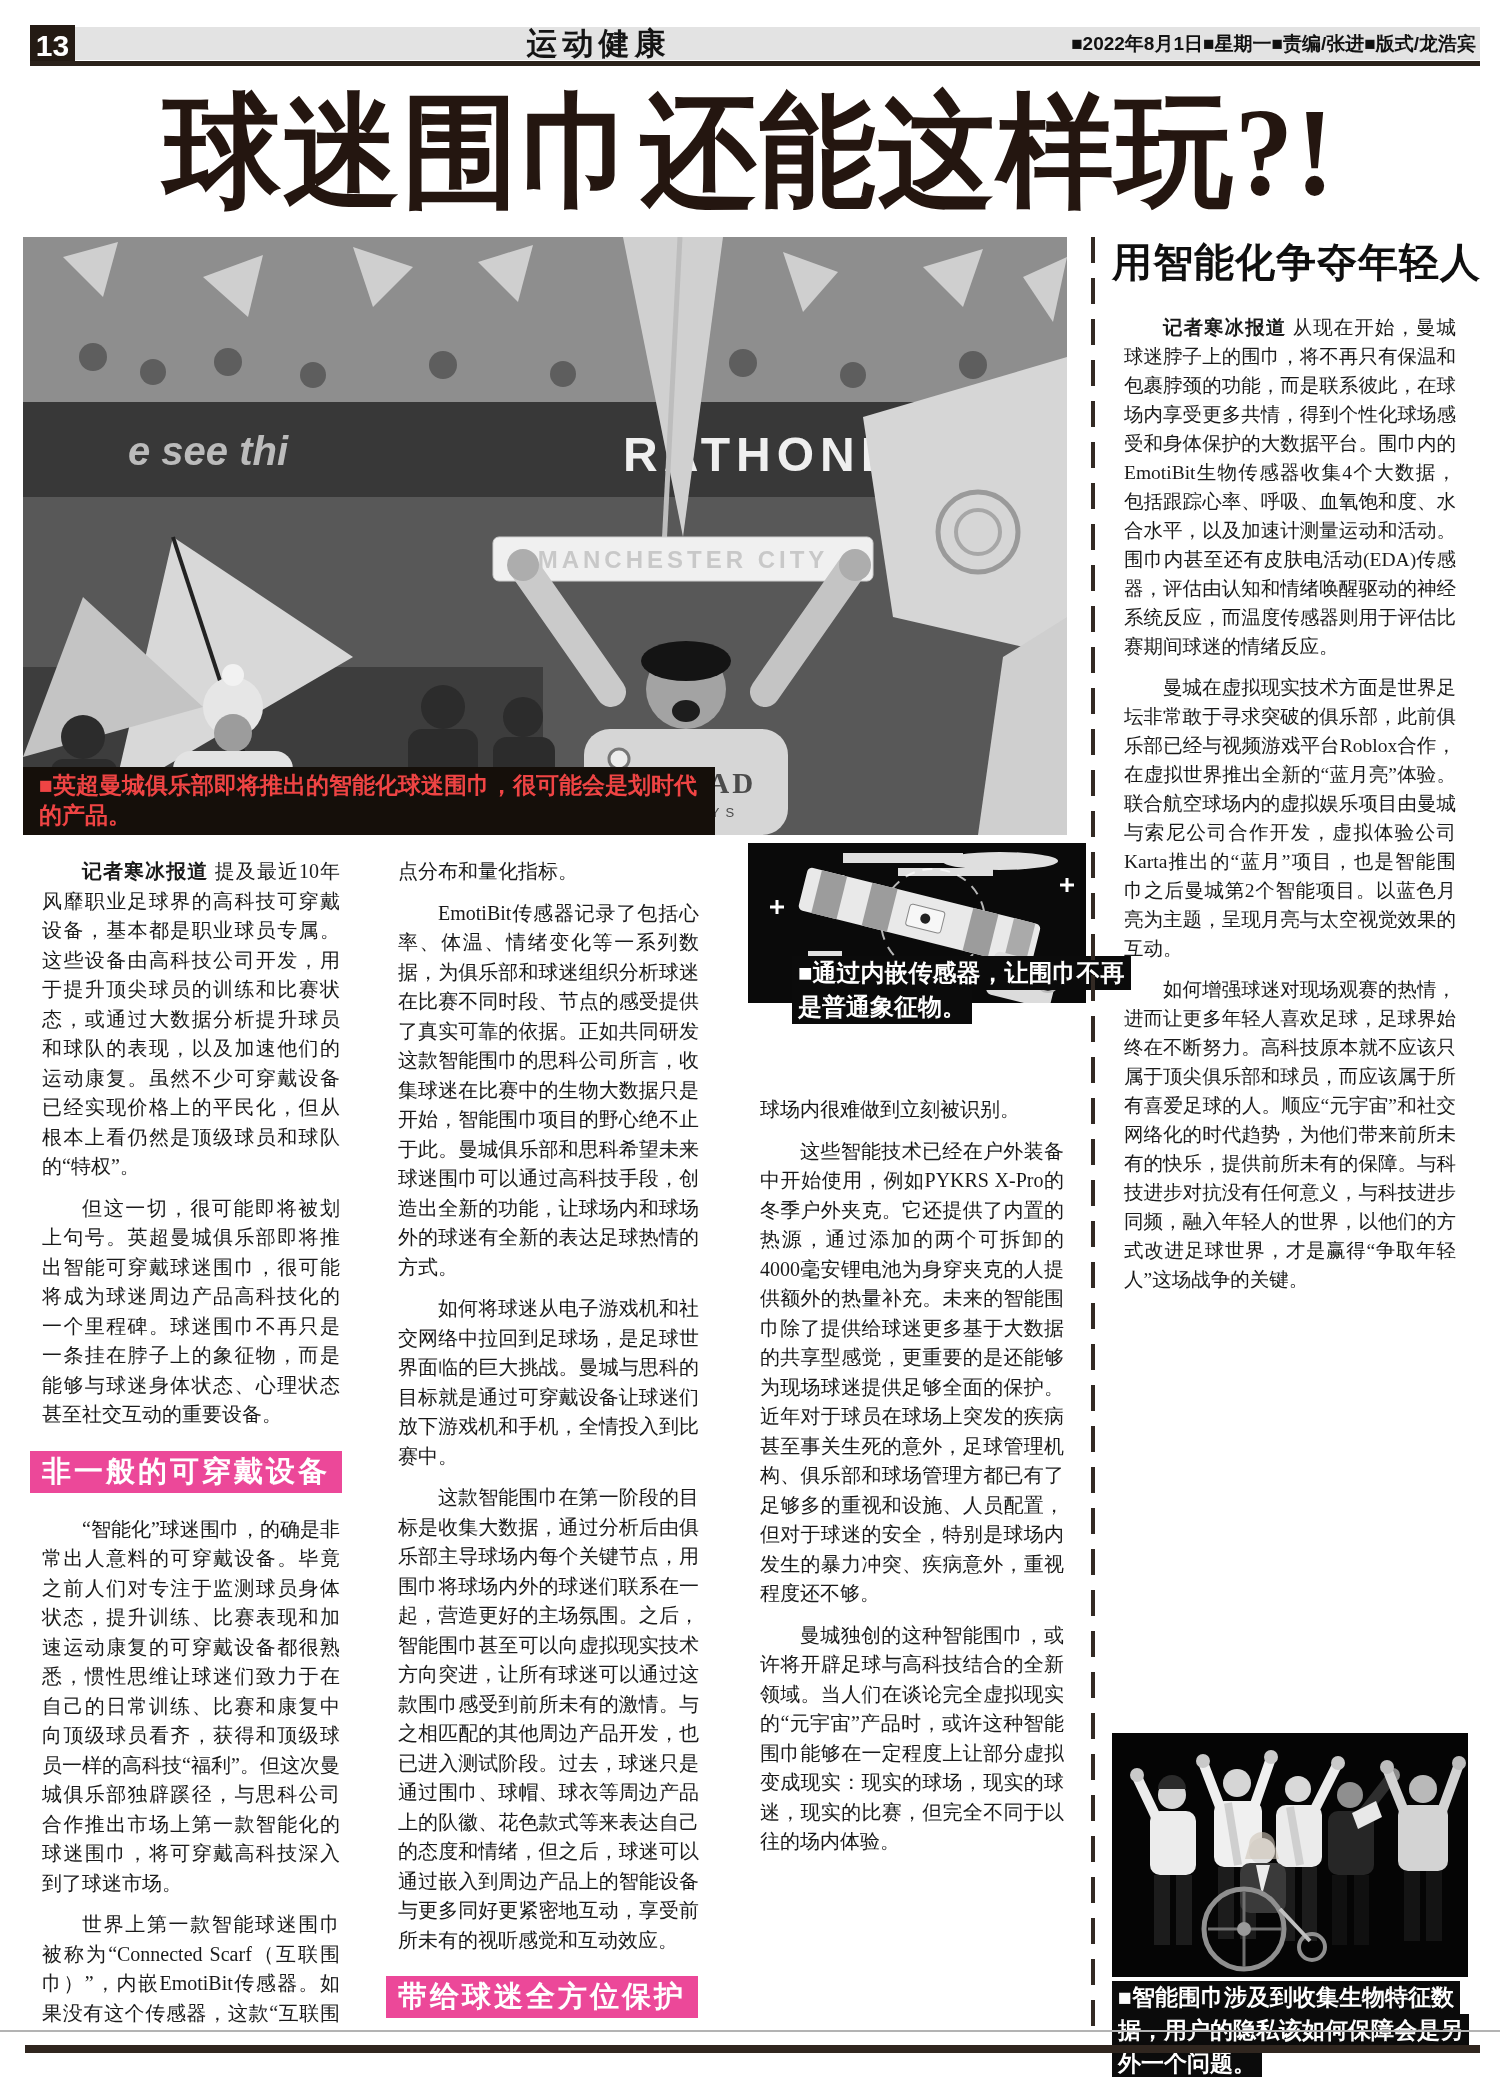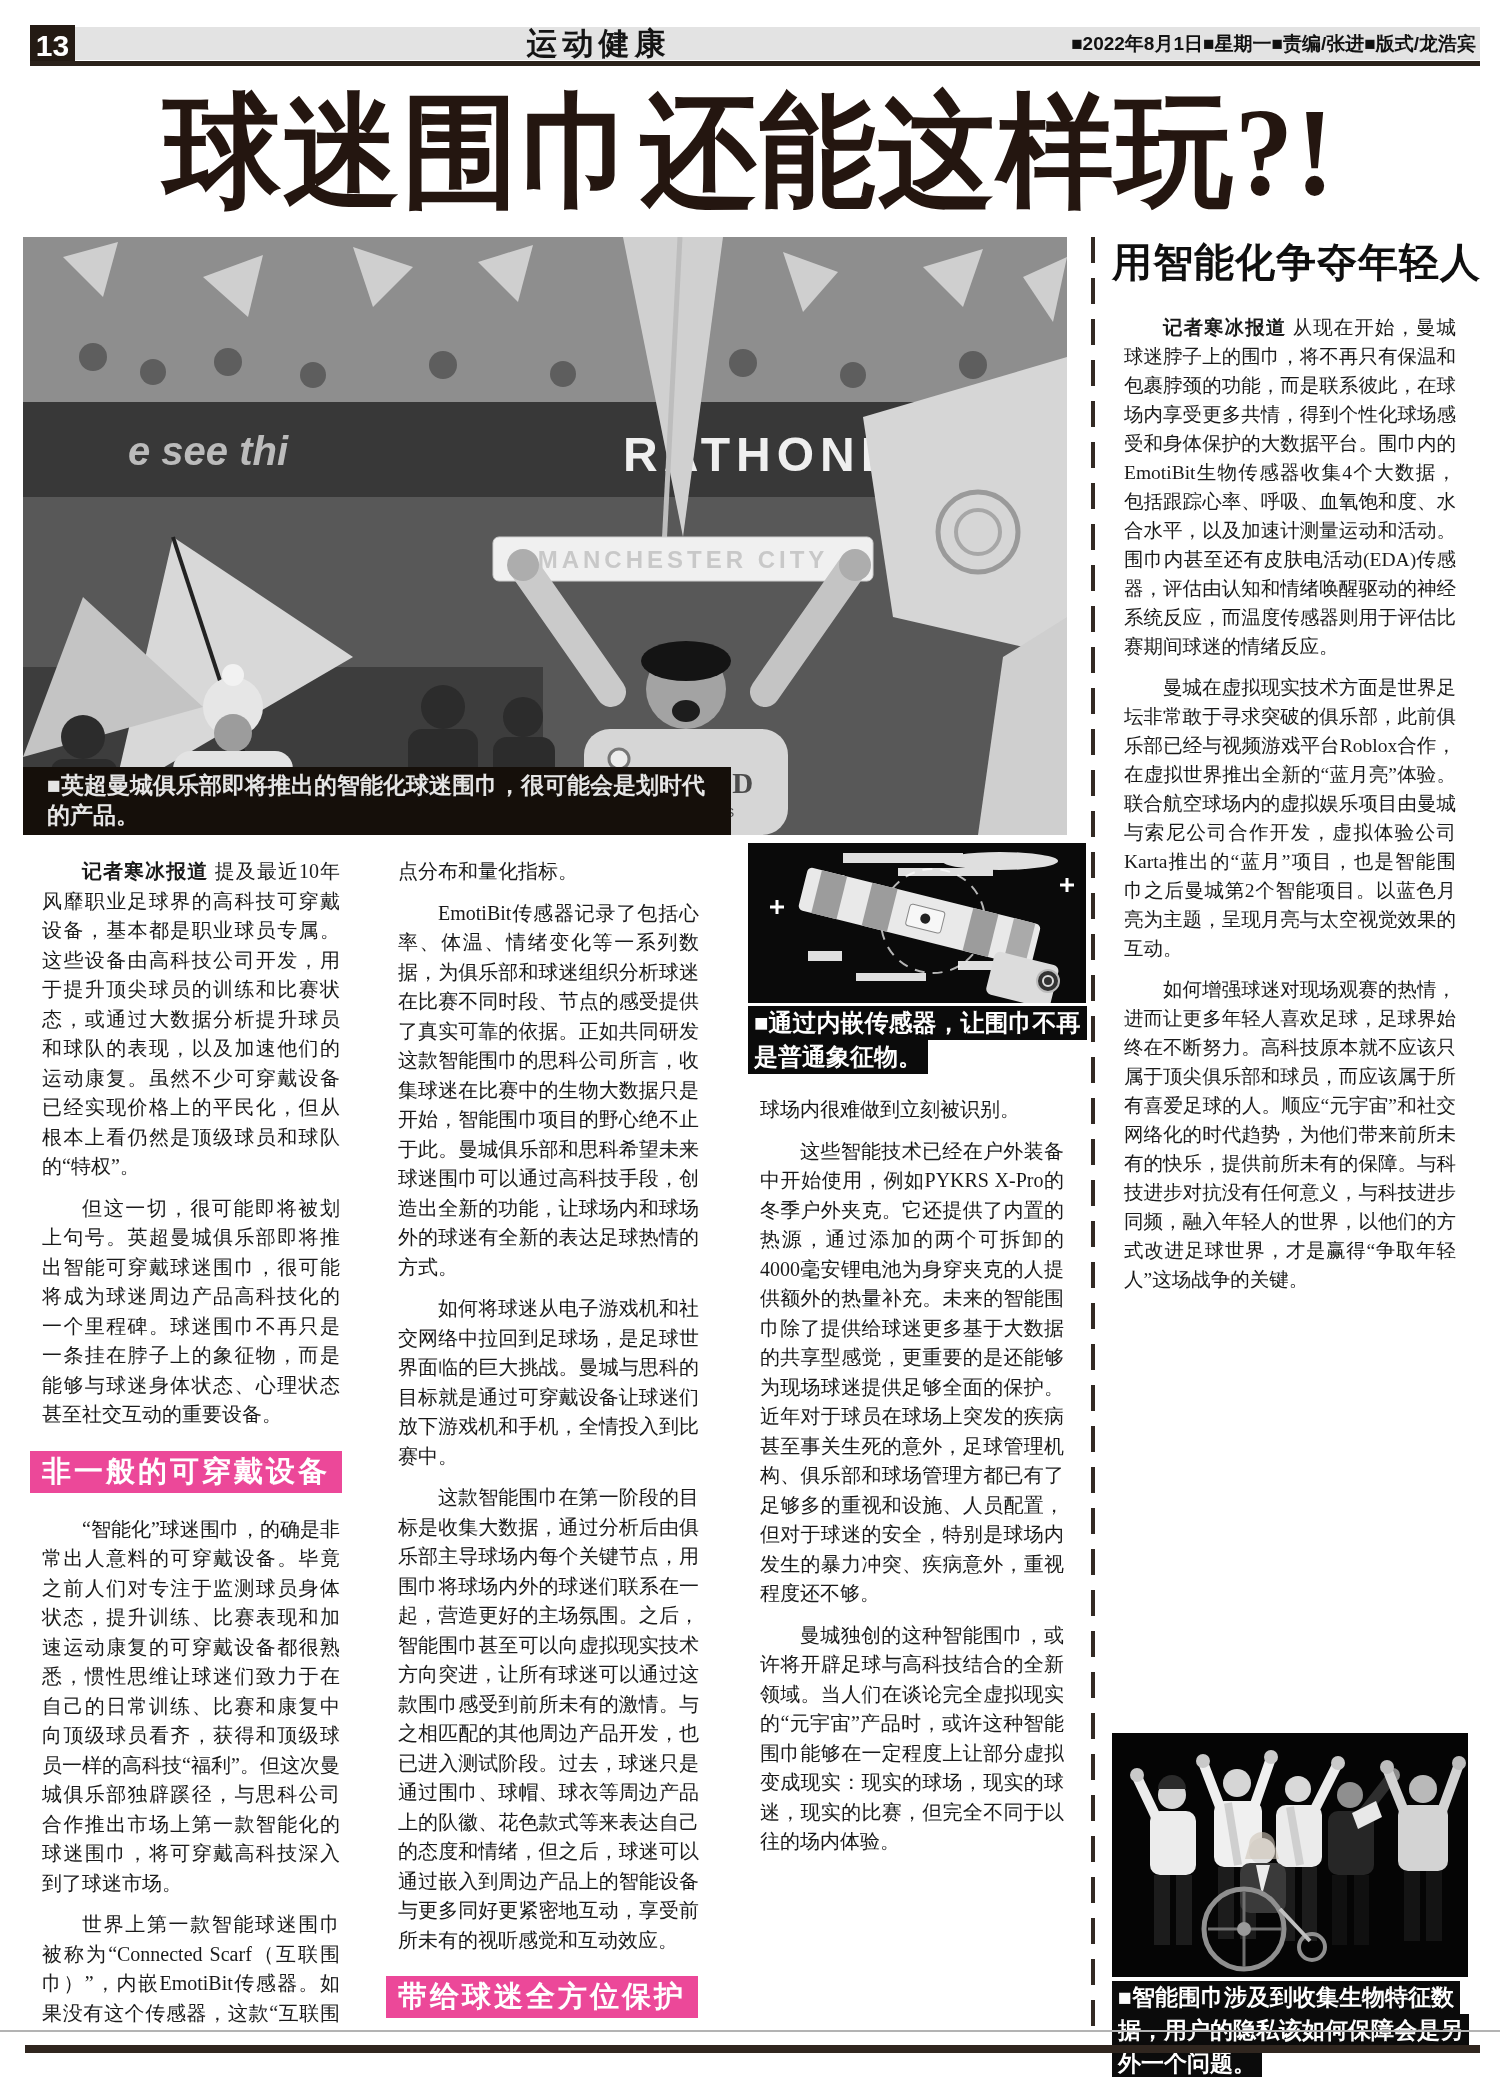--- a/index.html
+++ b/index.html
@@ -24,8 +24,8 @@
   
   .main-photo{left:23px;top:237px;width:1044px;height:598px;background:#555;}
   .main-photo svg,.inset-photo svg,.right-photo svg{display:block;}
-  .main-caption{position:absolute;left:0;bottom:0;max-width:660px;background:#150f0a;color:#e5e5e5;
-      font:700 23px/30px "Liberation Sans","DejaVu Sans",sans-serif;padding:3px 24px 5px;}
+  .main-caption{position:absolute;left:0;bottom:0;max-width:660px;background:#150f0a;color:#ef4444;
+      font:700 23px/30px "Liberation Sans","DejaVu Sans",sans-serif;padding:3px 16px 5px;}
   .inset-photo{left:748px;top:843px;width:338px;height:160px;background:#000;}
   .cap-wrap{font:700 24px/34px "Liberation Sans","DejaVu Sans",sans-serif;}
   .cap-wrap span{background:#0b0b0b;color:#fff;padding:3px 6px 4px;

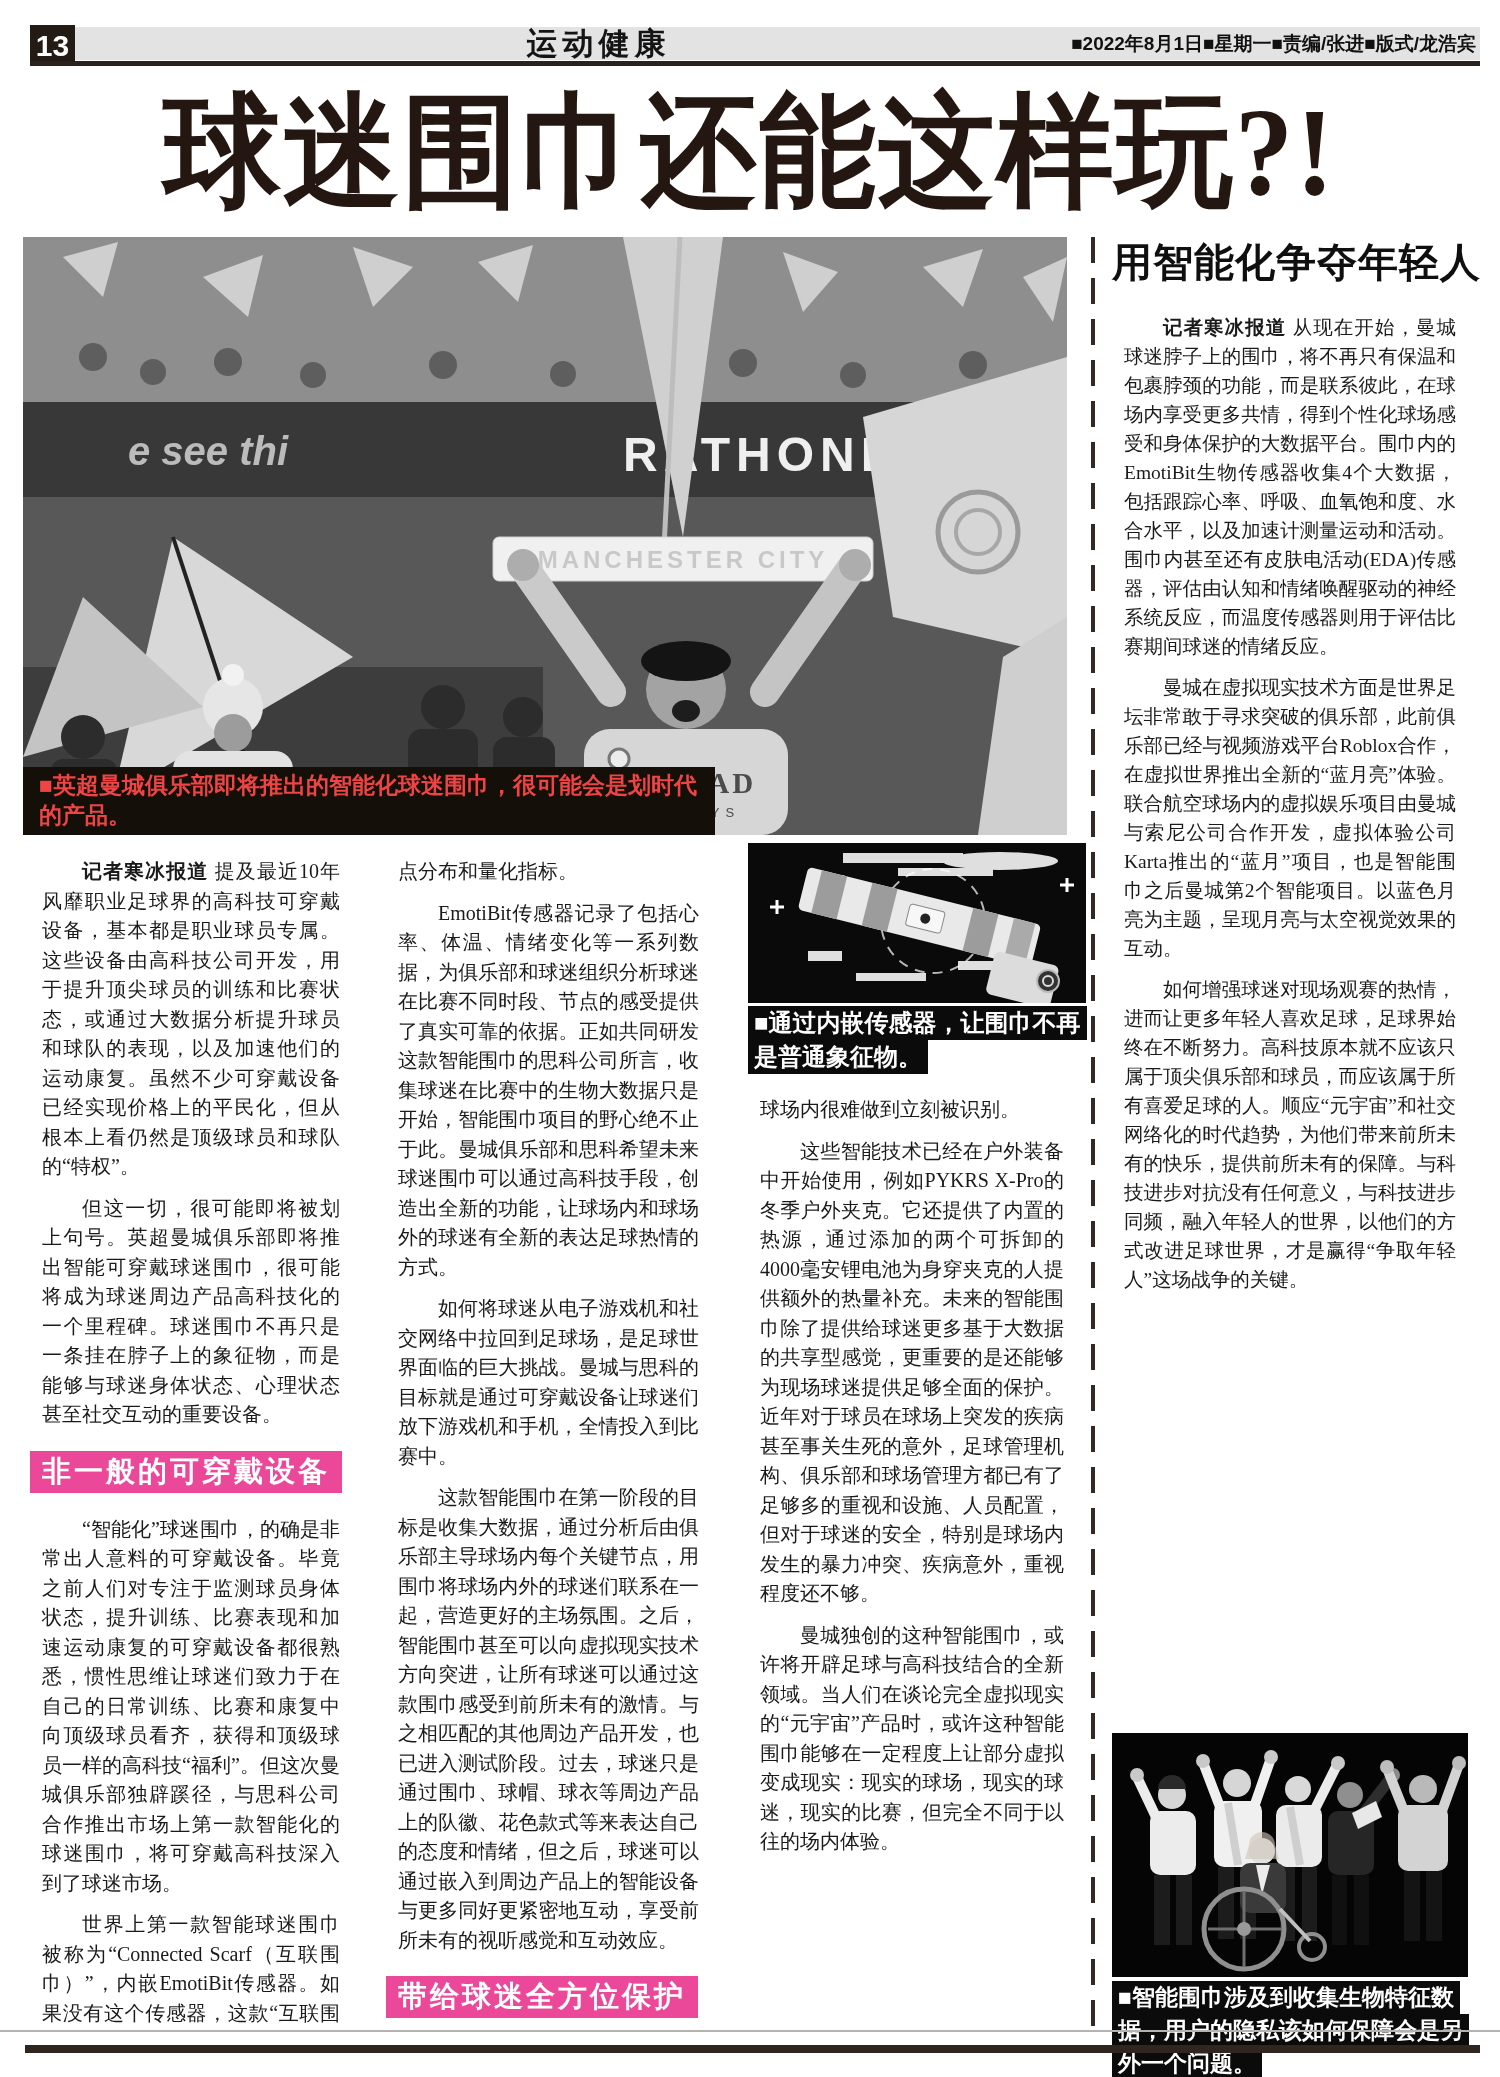--- a/index.html
+++ b/index.html
@@ -30,7 +30,7 @@
   .cap-wrap{font:700 24px/34px "Liberation Sans","DejaVu Sans",sans-serif;}
   .cap-wrap span{background:#0b0b0b;color:#fff;padding:3px 6px 4px;
       -webkit-box-decoration-break:clone;box-decoration-break:clone;}
-  .inset-caption{left:748px;top:1006px;width:345px;}
+  .inset-caption{left:748px;top:956px;width:345px;padding-left:44px;}
   .right-photo{left:1112px;top:1733px;width:356px;height:244px;background:#000;}
   .right-caption{left:1112px;top:1981px;width:368px;font-size:23px;line-height:33px;}
 

